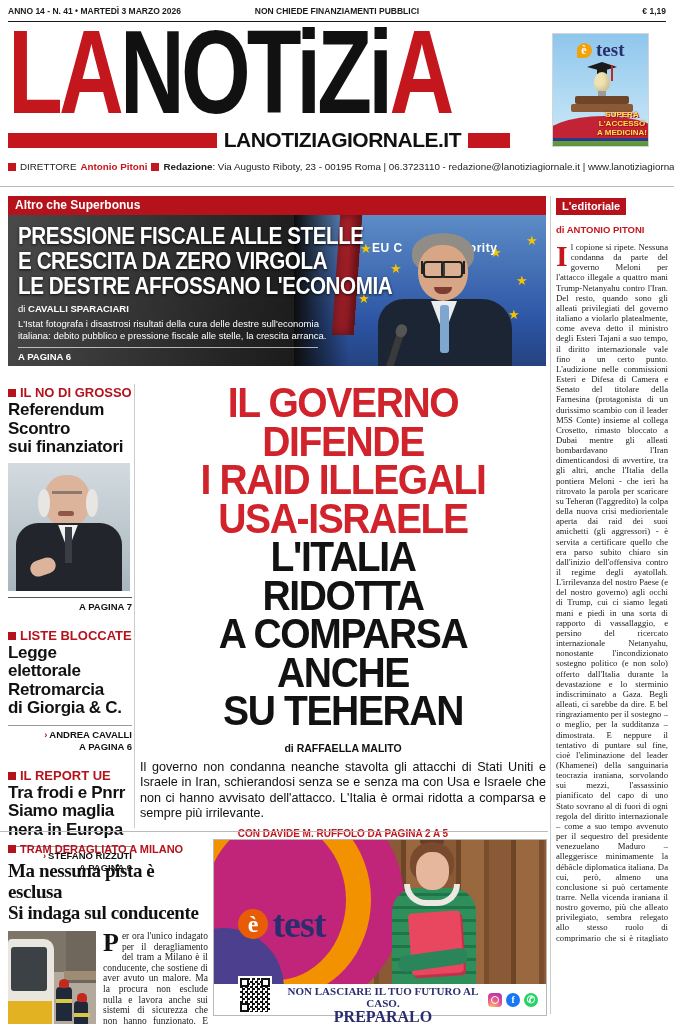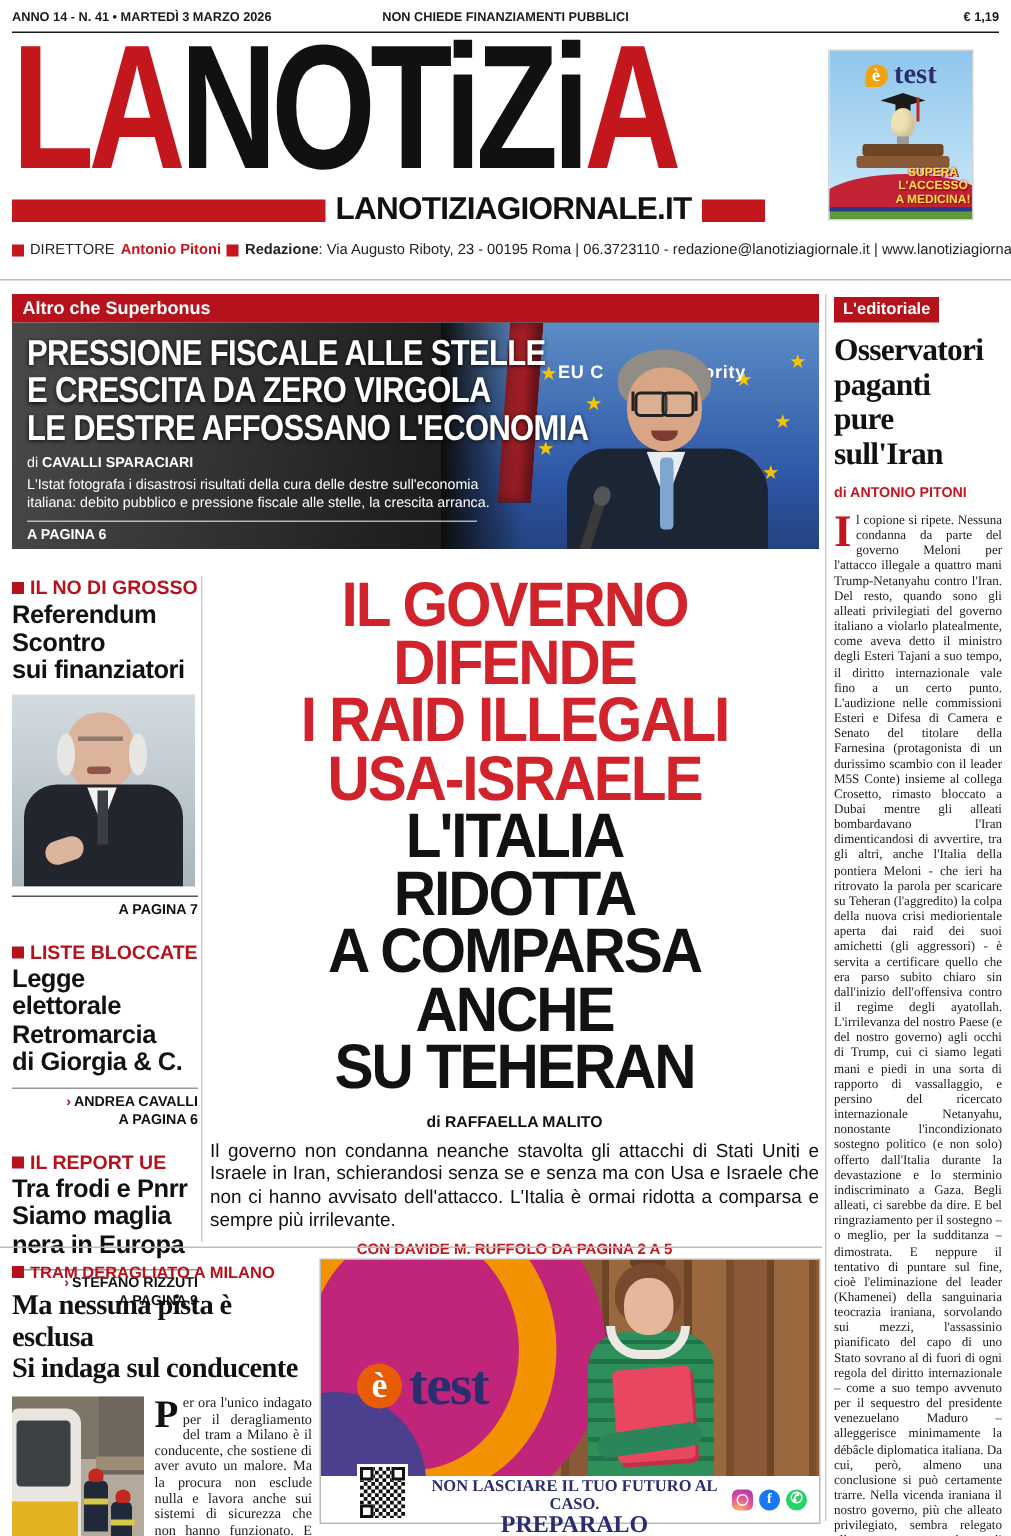--- a/index.html
+++ b/index.html
@@ -304,11 +304,6 @@
 
   <div class="editorial">
     <span class="edit-label">L'editoriale</span>
-    <div class="edit-title serif">
-        <div>Osservatori</div>
-        <div>paganti</div>
-        <div>pure sull'Iran</div>
-      </div>
     <div class="edit-by">di ANTONIO PITONI</div>
     <div class="edit-body">Il copione si ripete. Nessuna condanna da parte del governo Meloni per l'attacco illegale a quattro mani Trump-Netanyahu contro l'Iran. Del resto, quando sono gli alleati privilegiati del governo italiano a violarlo platealmente, come aveva detto il ministro degli Esteri Tajani a suo tempo, il diritto internazionale vale fino a un certo punto. L'audizione nelle commissioni Esteri e Difesa di Camera e Senato del titolare della Farnesina (protagonista di un durissimo scambio con il leader M5S Conte) insieme al collega Crosetto, rimasto bloccato a Dubai mentre gli alleati bombardavano l'Iran dimenticandosi di avvertire, tra gli altri, anche l'Italia della pontiera Meloni - che ieri ha ritrovato la parola per scaricare su Teheran (l'aggredito) la colpa della nuova crisi mediorientale aperta dai raid dei suoi amichetti (gli aggressori) - è servita a certificare quello che era parso subito chiaro sin dall'inizio dell'offensiva contro il regime degli ayatollah. L'irrilevanza del nostro Paese (e del nostro governo) agli occhi di Trump, cui ci siamo legati mani e piedi in una sorta di rapporto di vassallaggio, e persino del ricercato internazionale Netanyahu, nonostante l'incondizionato sostegno politico (e non solo) offerto dall'Italia durante la devastazione e lo sterminio indiscriminato a Gaza. Begli alleati, ci sarebbe da dire. E bel ringraziamento per il sostegno – o meglio, per la sudditanza – dimostrata. E neppure il tentativo di puntare sul fine, cioè l'eliminazione del leader (Khamenei) della sanguinaria teocrazia iraniana, sorvolando sui mezzi, l'assassinio pianificato del capo di uno Stato sovrano al di fuori di ogni regola del diritto internazionale – come a suo tempo avvenuto per il sequestro del presidente venezuelano Maduro – alleggerisce minimamente la débâcle diplomatica italiana. Da cui, però, almeno una conclusione si può certamente trarre. Nella vicenda iraniana il nostro governo, più che alleato privilegiato, sembra relegato allo stesso ruolo di comprimario che si è ritagliato con imbarazzante riverenza nel Board of Peace della vergogna di Trump. Quello di mero osservatore pagante. Perché anche stavolta, c'è da scommetterci, il costo delle bombe finiremo per pagarlo caro.</div>
   </div>

